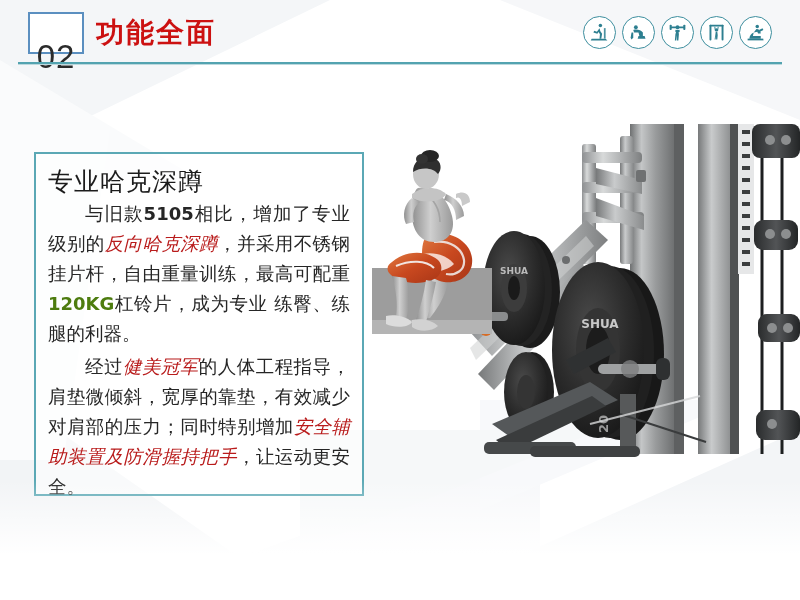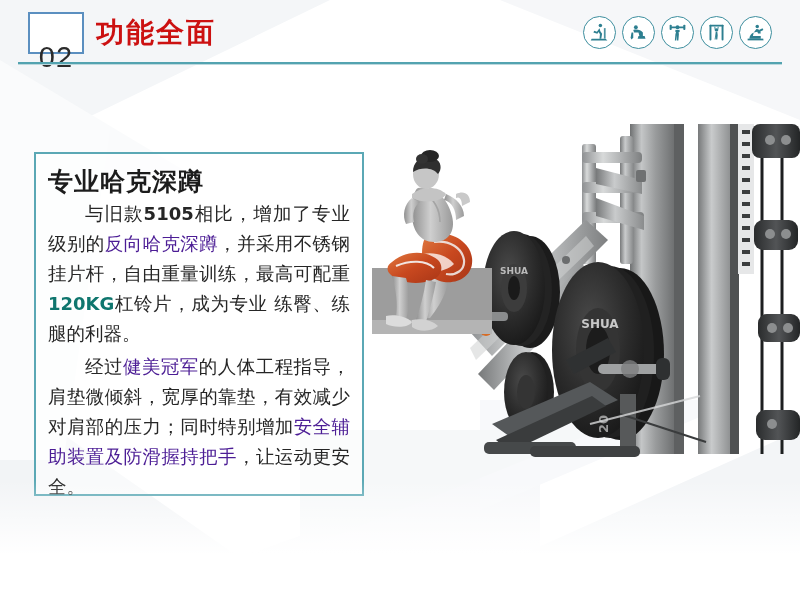--- a/index.html
+++ b/index.html
@@ -51,7 +51,7 @@
     display:flex; align-items:center; justify-content:center;
   }
   .num-box span {
-    font-size:29px; color:#2b2b2b; letter-spacing:1px;
+    font-size:33px; color:#2b2b2b; letter-spacing:1px;
     font-family:"Liberation Sans", sans-serif;
     margin-top:48px;
   }

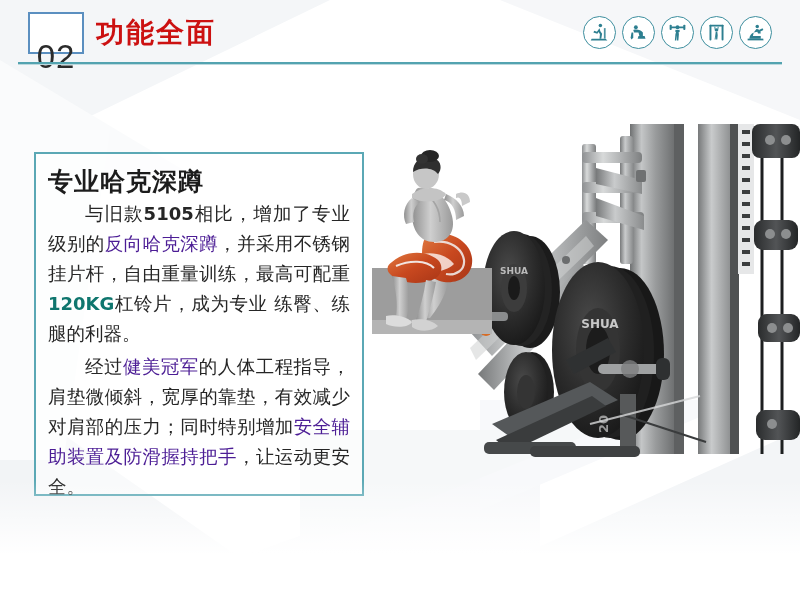--- a/index.html
+++ b/index.html
@@ -99,7 +99,7 @@
 
   .panel-title {
     font-family:"DejaVu Serif", serif;
-    font-size:25px; font-weight:bold;
+    font-size:25px; font-weight:normal;
     color:#1c1c1c;
     letter-spacing:1px;
     line-height:1.25;

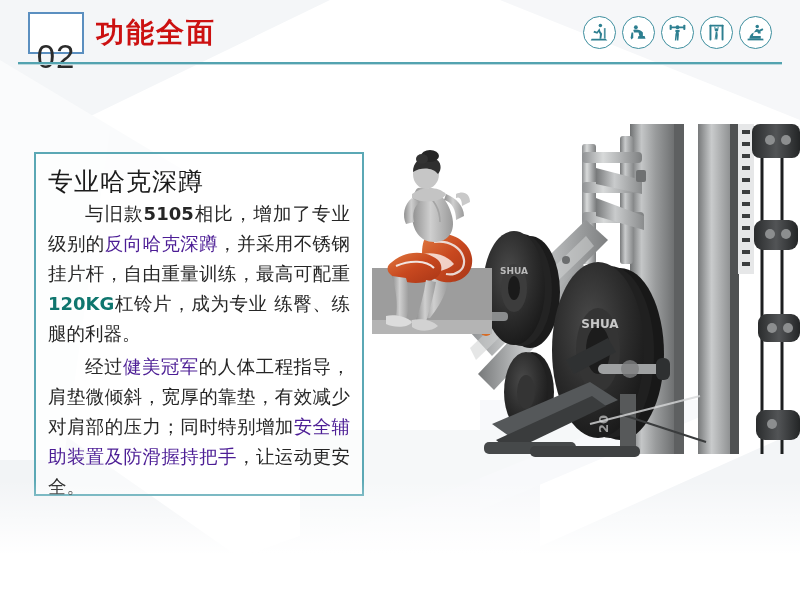--- a/index.html
+++ b/index.html
@@ -116,7 +116,7 @@
   }
   .para + .para { margin-top:3px; }
 
-  .hl { color:#4c1d95; }
+  .hl { color:#b91c1c;font-style:italic; }
   .hl-b { color:#0f766e; font-weight:bold;
           font-family:"DejaVu Sans", sans-serif; font-size:18px; }
   .b { font-weight:bold; font-family:"DejaVu Sans", sans-serif; font-size:18px;margin-top:24px; }

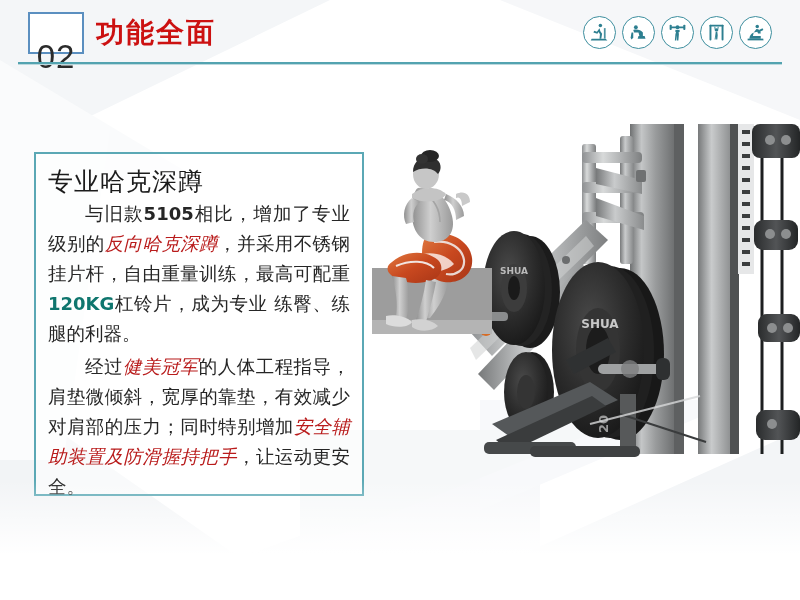--- a/index.html
+++ b/index.html
@@ -117,7 +117,7 @@
   .para + .para { margin-top:3px; }
 
   .hl { color:#b91c1c;font-style:italic; }
-  .hl-b { color:#0f766e; font-weight:bold;
+  .hl-b { color:#4d7c0f; font-weight:bold;
           font-family:"DejaVu Sans", sans-serif; font-size:18px; }
   .b { font-weight:bold; font-family:"DejaVu Sans", sans-serif; font-size:18px;margin-top:24px; }
 

